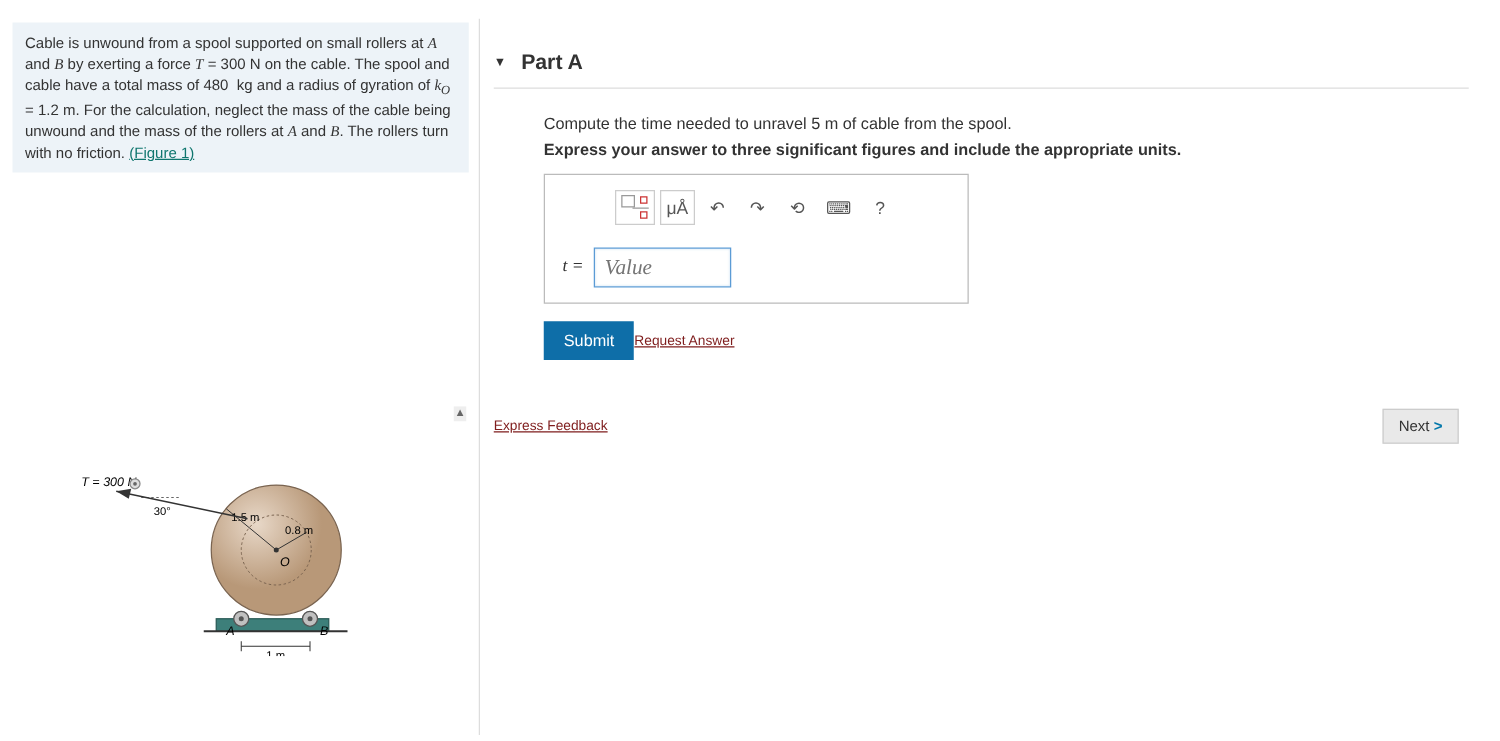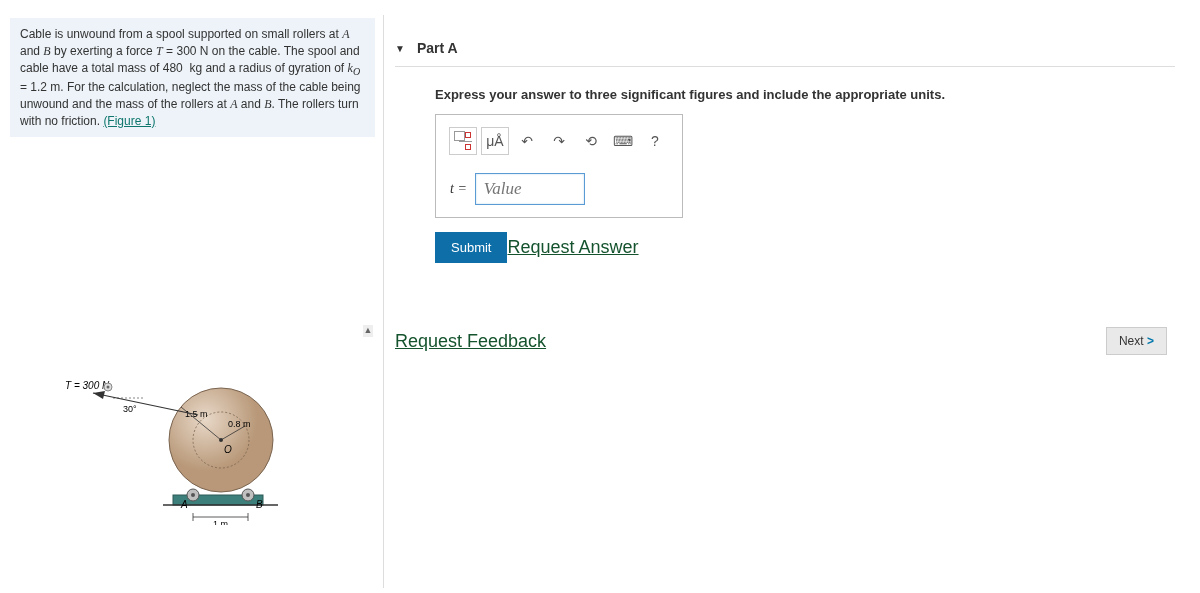--- a/index.html
+++ b/index.html
@@ -113,7 +113,7 @@
       color: #333;
     }
     .part-title {
-      font-size: 14px;
+      font-size: 17px;
       font-weight: bold;
     }
     .part-body {

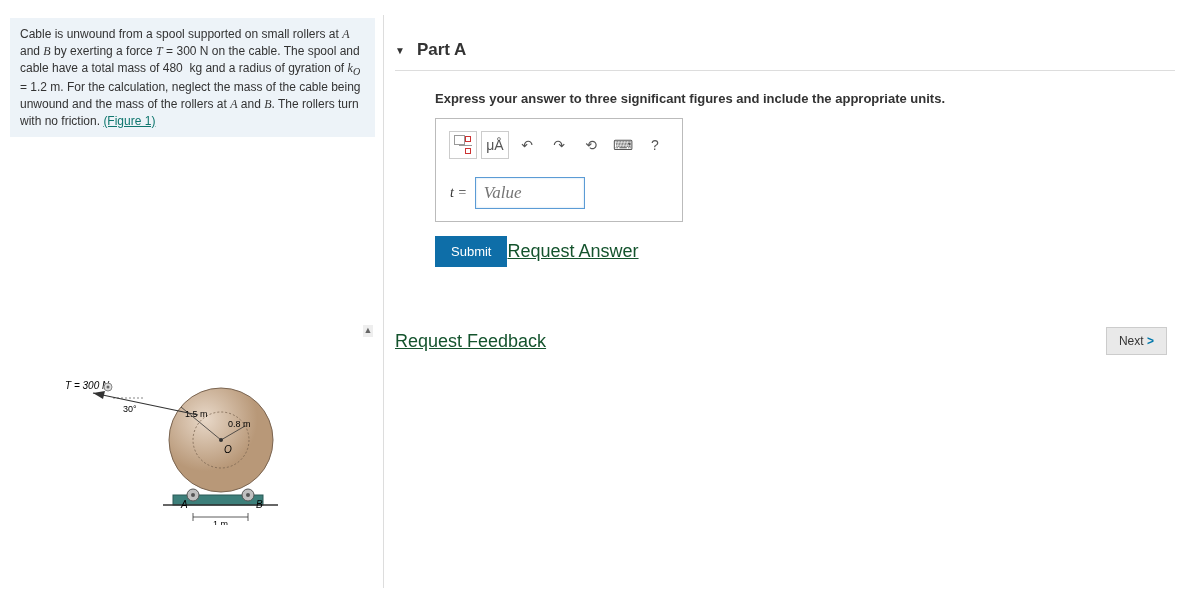--- a/index.html
+++ b/index.html
@@ -338,6 +338,7 @@
     <span class="part-title">Part A</span>
   </div>
   <div class="part-body">
+    <div class="instruction">Compute the time needed to unravel 5 m of cable from the spool.</div>
     <div class="instruction"><strong>Express your answer to three significant figures and include the appropriate units.</strong></div>
 
     <div class="answer-box">

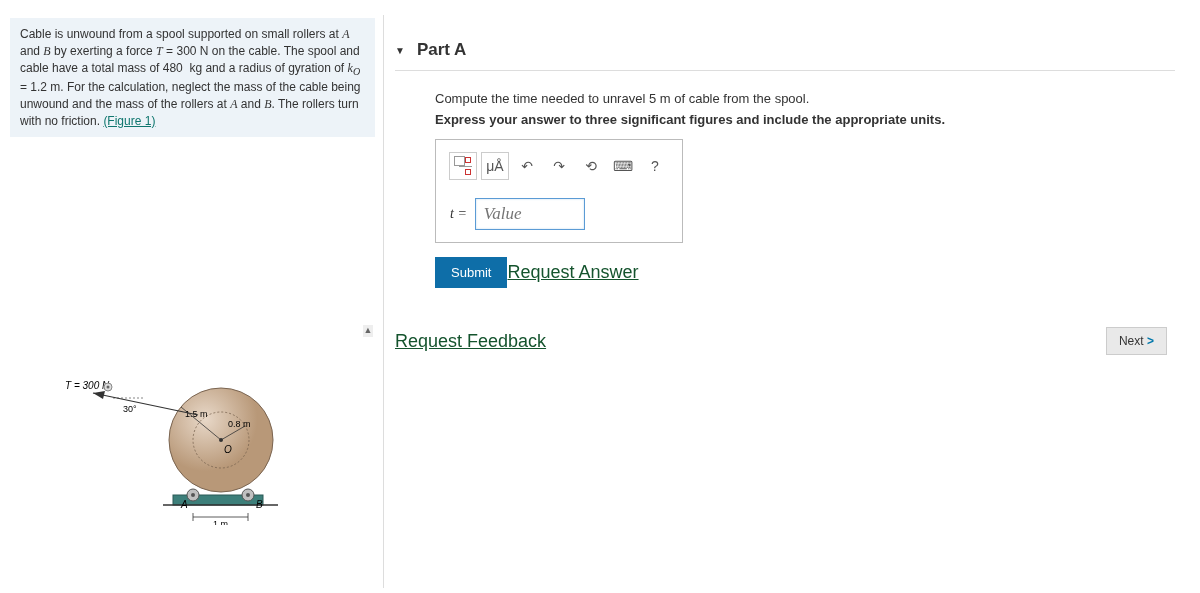--- a/index.html
+++ b/index.html
@@ -129,7 +129,7 @@
     }
     .answer-box {
       border: 1px solid #bbb;
-      width: 248px;
+      width: 340px;
       margin-top: 12px;
       padding: 8px;
       background: #fff;

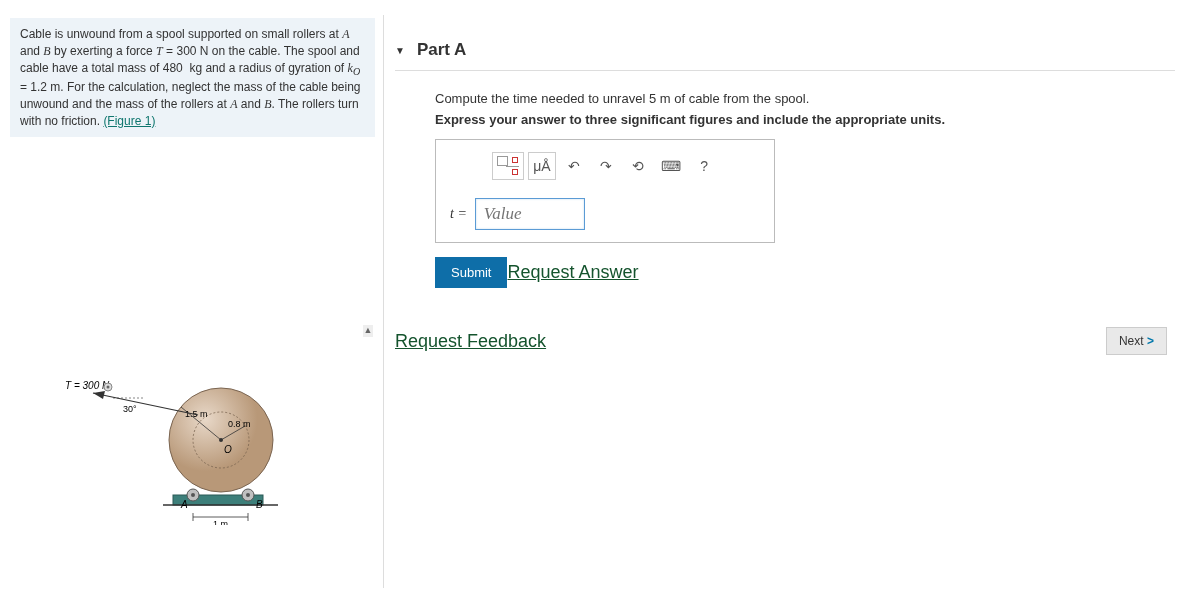--- a/index.html
+++ b/index.html
@@ -236,9 +236,9 @@
       cursor: pointer;
     }
     .link {
-      color: #14532d;
+      color: #7f1d1d;
       text-decoration: underline;
-      font-size: 18px;
+      font-size: 11px;
       cursor: pointer;
     }
     .bottom-row {

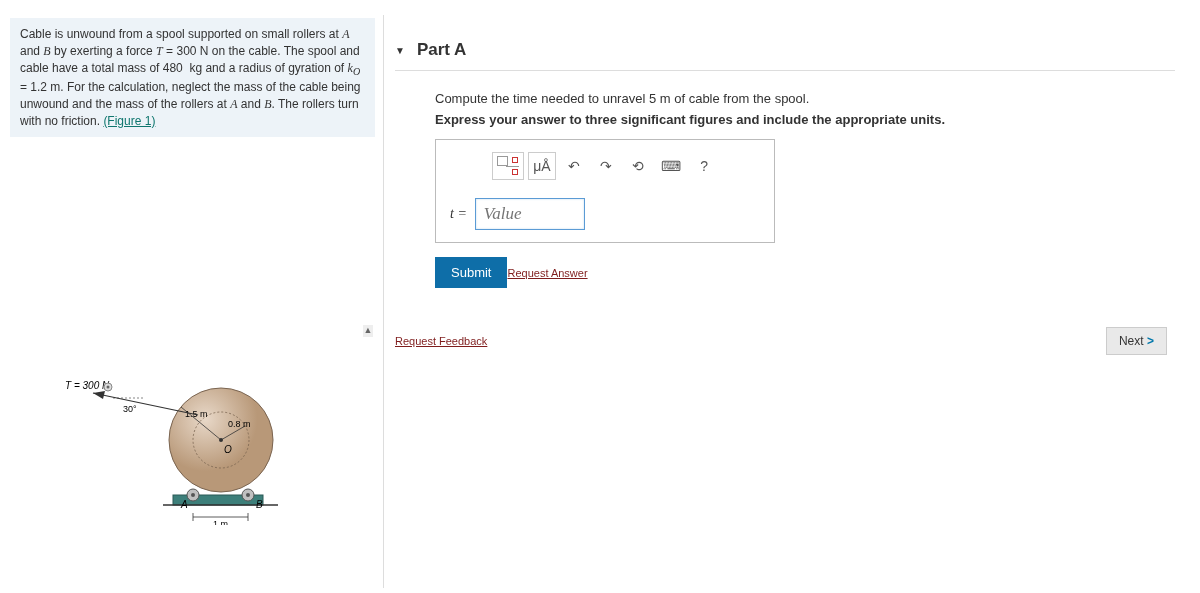--- a/index.html
+++ b/index.html
@@ -368,7 +368,7 @@
 </div>
 
 <div class="bottom-row">
-  <a class="link">Request Feedback</a>
+  <a class="link">Express Feedback</a>
   <button class="next-btn"><span>Next</span> <span class="chev">&gt;</span></button>
 </div>
 

